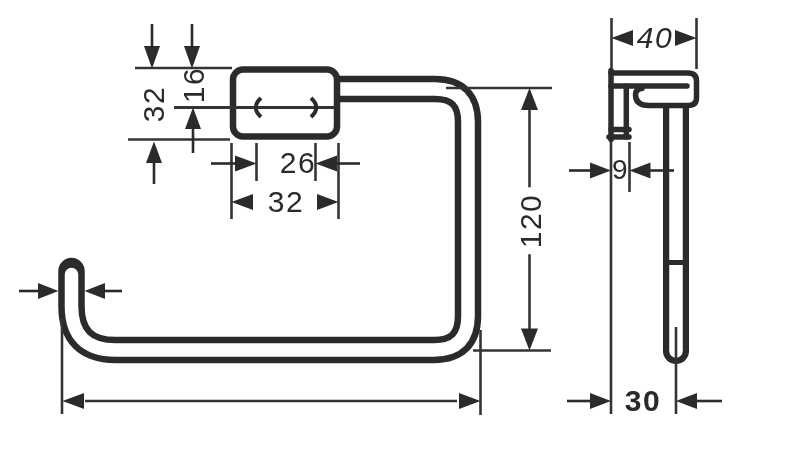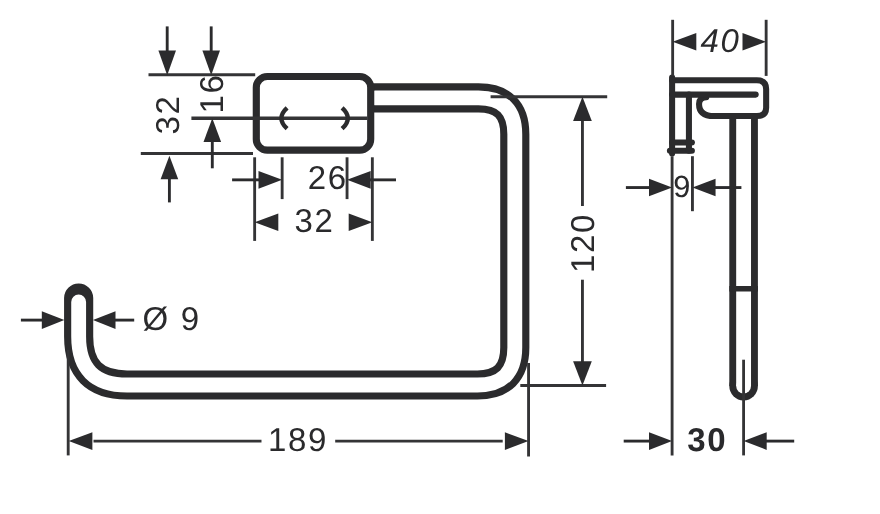--- a/index.html
+++ b/index.html
@@ -150,7 +150,6 @@
 
   <div class="lbl" style="left:286px;top:202px;">32</div>
 
-  <div class="lbl" style="left:156px;top:291px;">Ø 9</div>
 
   <div class="lbl bg" style="left:271px;top:401px;">189</div>
 

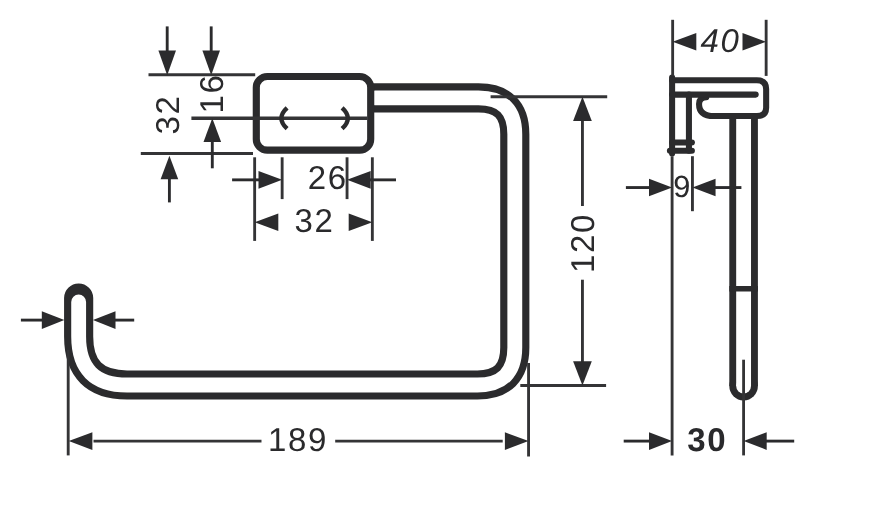--- a/index.html
+++ b/index.html
@@ -151,7 +151,6 @@
   <div class="lbl" style="left:286px;top:202px;">32</div>
 
 
-  <div class="lbl bg" style="left:271px;top:401px;">189</div>
 
   <div class="lbl rot bg" style="left:531px;top:221px;">120</div>
 

